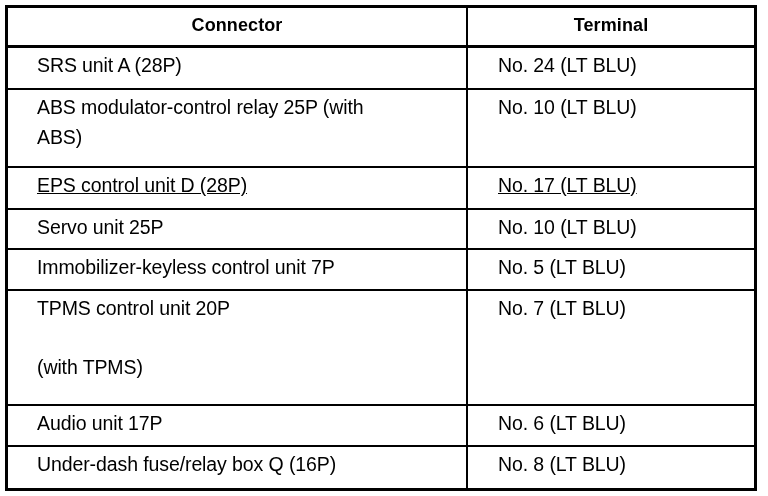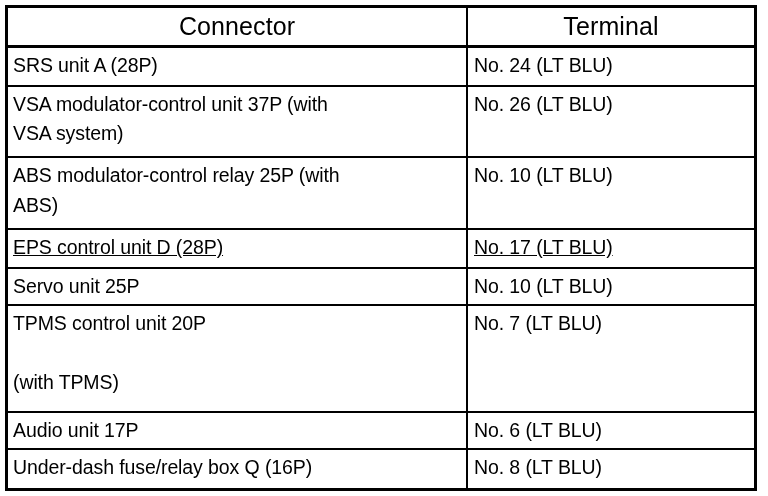--- a/index.html
+++ b/index.html
@@ -79,8 +79,8 @@
     align-items: center;
     justify-content: center;
     height: 100%;
-    font-size: 25px;
-    font-weight: normal;
+    font-size: 18px;
+    font-weight: bold;
     letter-spacing: 0.1px;
     line-height: 1.1;
   }

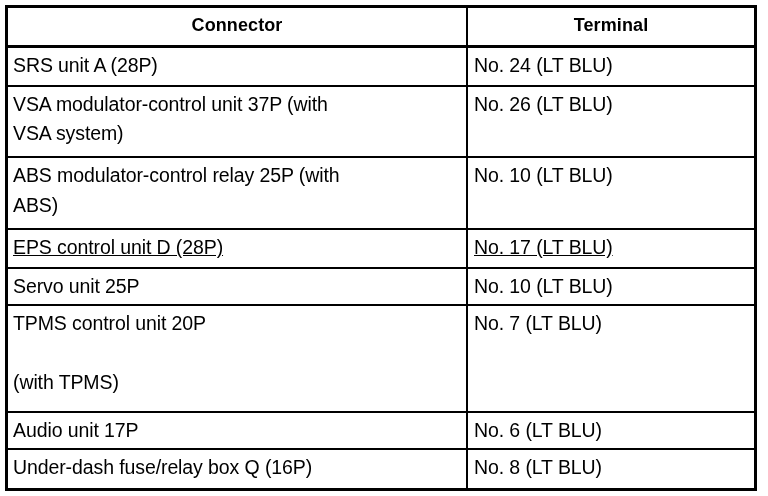--- a/index.html
+++ b/index.html
@@ -64,6 +64,7 @@
   
   table.spec-table tbody tr td {
     border-top: 2px solid #000000;
+    padding-left: 24px;
   }
   table.spec-table tbody tr:first-child td {
     border-top: 0;

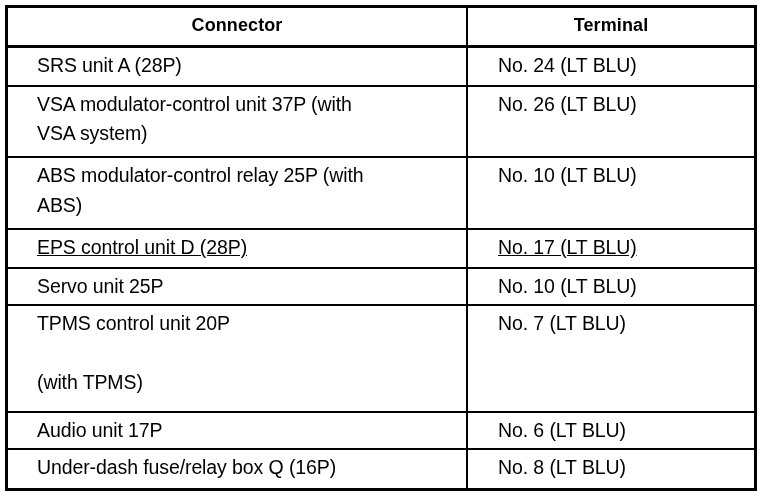--- a/index.html
+++ b/index.html
@@ -132,15 +132,6 @@
             <span class="cell-text" data-name="cell-terminal-text">No. 24 (LT BLU)</span>
           </td>
         </tr>
-        <tr data-name="table-row" style="height: 68px;">
-          <td class="c-connector" data-name="cell-connector">
-            <span class="cell-text" data-name="cell-connector-text">VSA modulator-control unit 37P (with
-VSA system)</span>
-          </td>
-          <td class="c-terminal" data-name="cell-terminal">
-            <span class="cell-text" data-name="cell-terminal-text">No. 26 (LT BLU)</span>
-          </td>
-        </tr>
         <tr data-name="table-row" style="height: 69px;">
           <td class="c-connector" data-name="cell-connector">
             <span class="cell-text" data-name="cell-connector-text">ABS modulator-control relay 25P (with

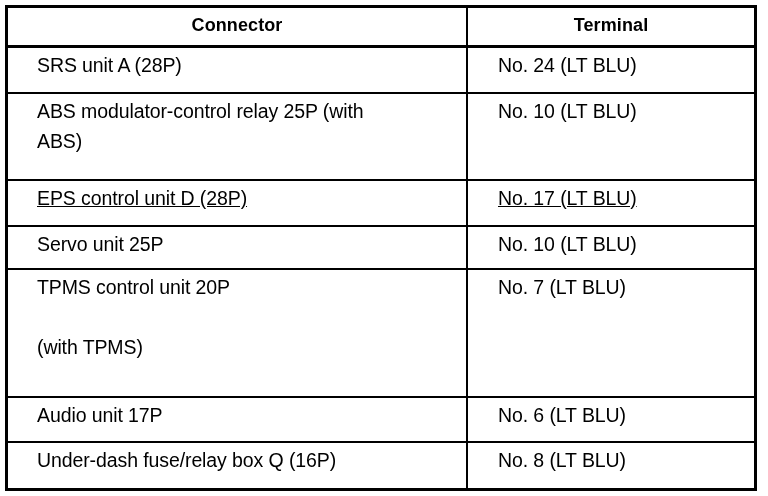--- a/index.html
+++ b/index.html
@@ -157,6 +157,14 @@
             <span class="cell-text" data-name="cell-terminal-text">No. 10 (LT BLU)</span>
           </td>
         </tr>
+        <tr data-name="table-row" style="height: 36px;">
+          <td class="c-connector" data-name="cell-connector">
+            <span class="cell-text" data-name="cell-connector-text">Immobilizer-keyless control unit 7P</span>
+          </td>
+          <td class="c-terminal" data-name="cell-terminal">
+            <span class="cell-text" data-name="cell-terminal-text">No. 5 (LT BLU)</span>
+          </td>
+        </tr>
         <tr data-name="table-row" style="height: 102px;">
           <td class="c-connector" data-name="cell-connector">
             <span class="cell-text" data-name="cell-connector-text">TPMS control unit 20P

